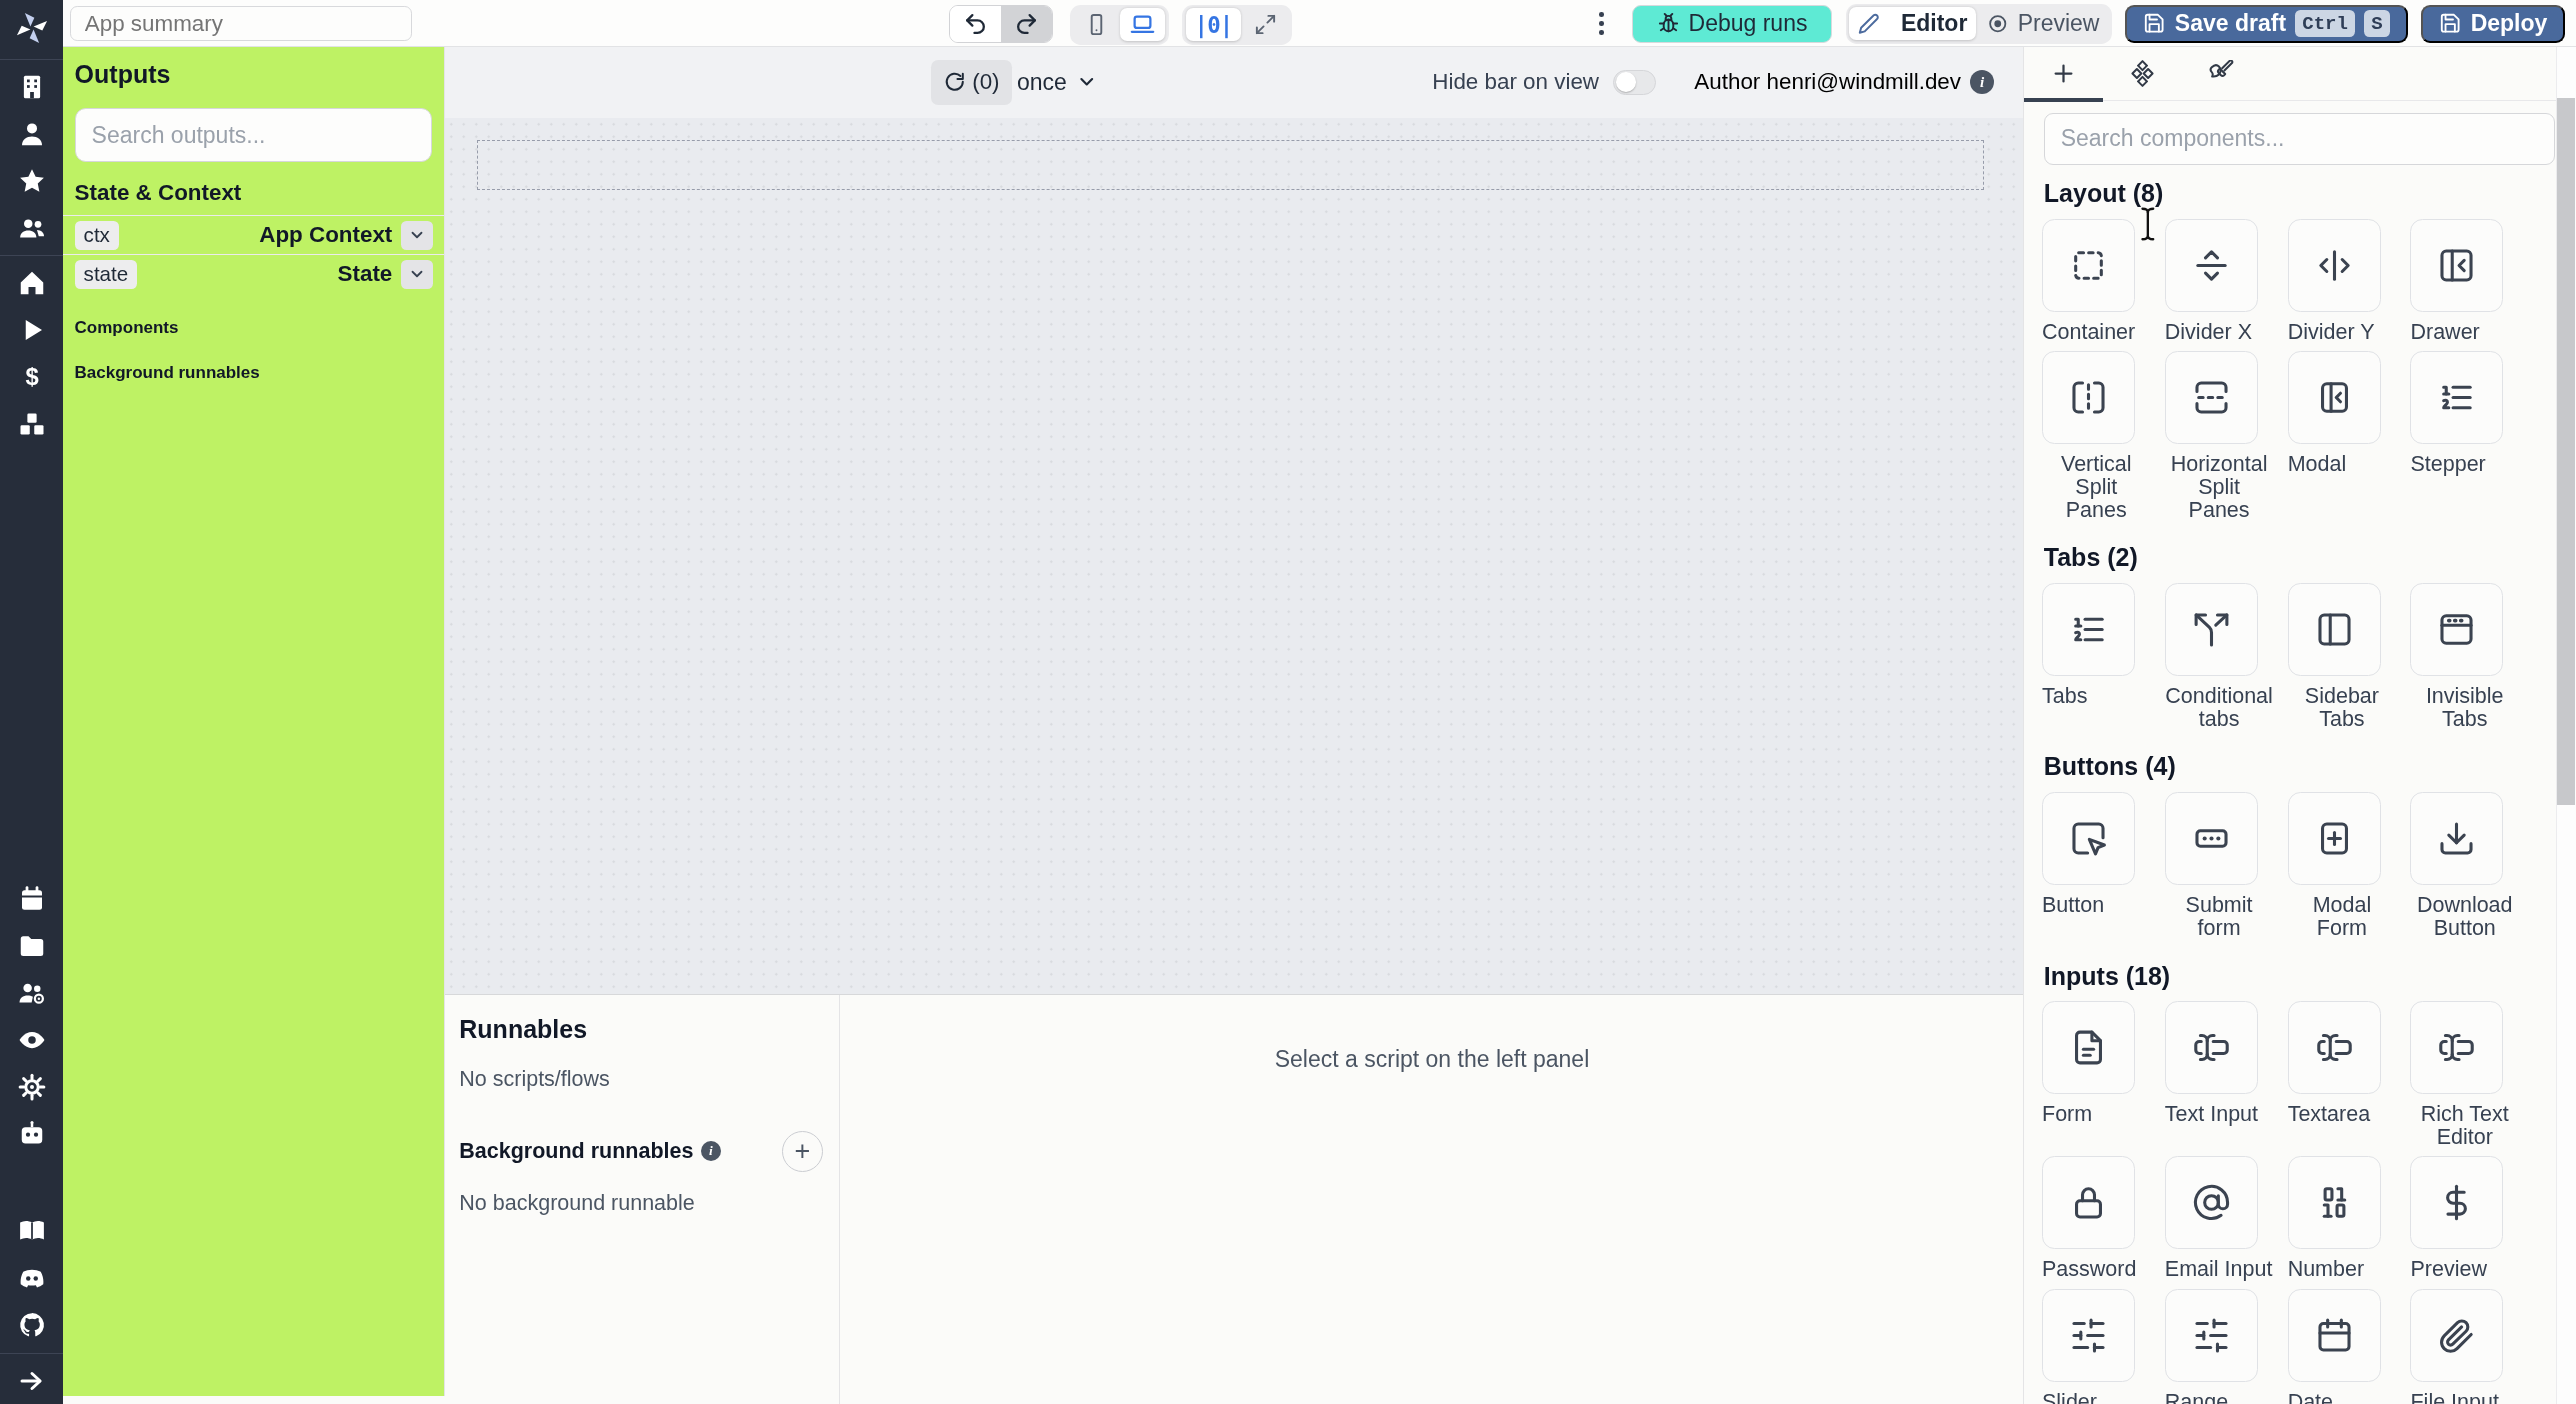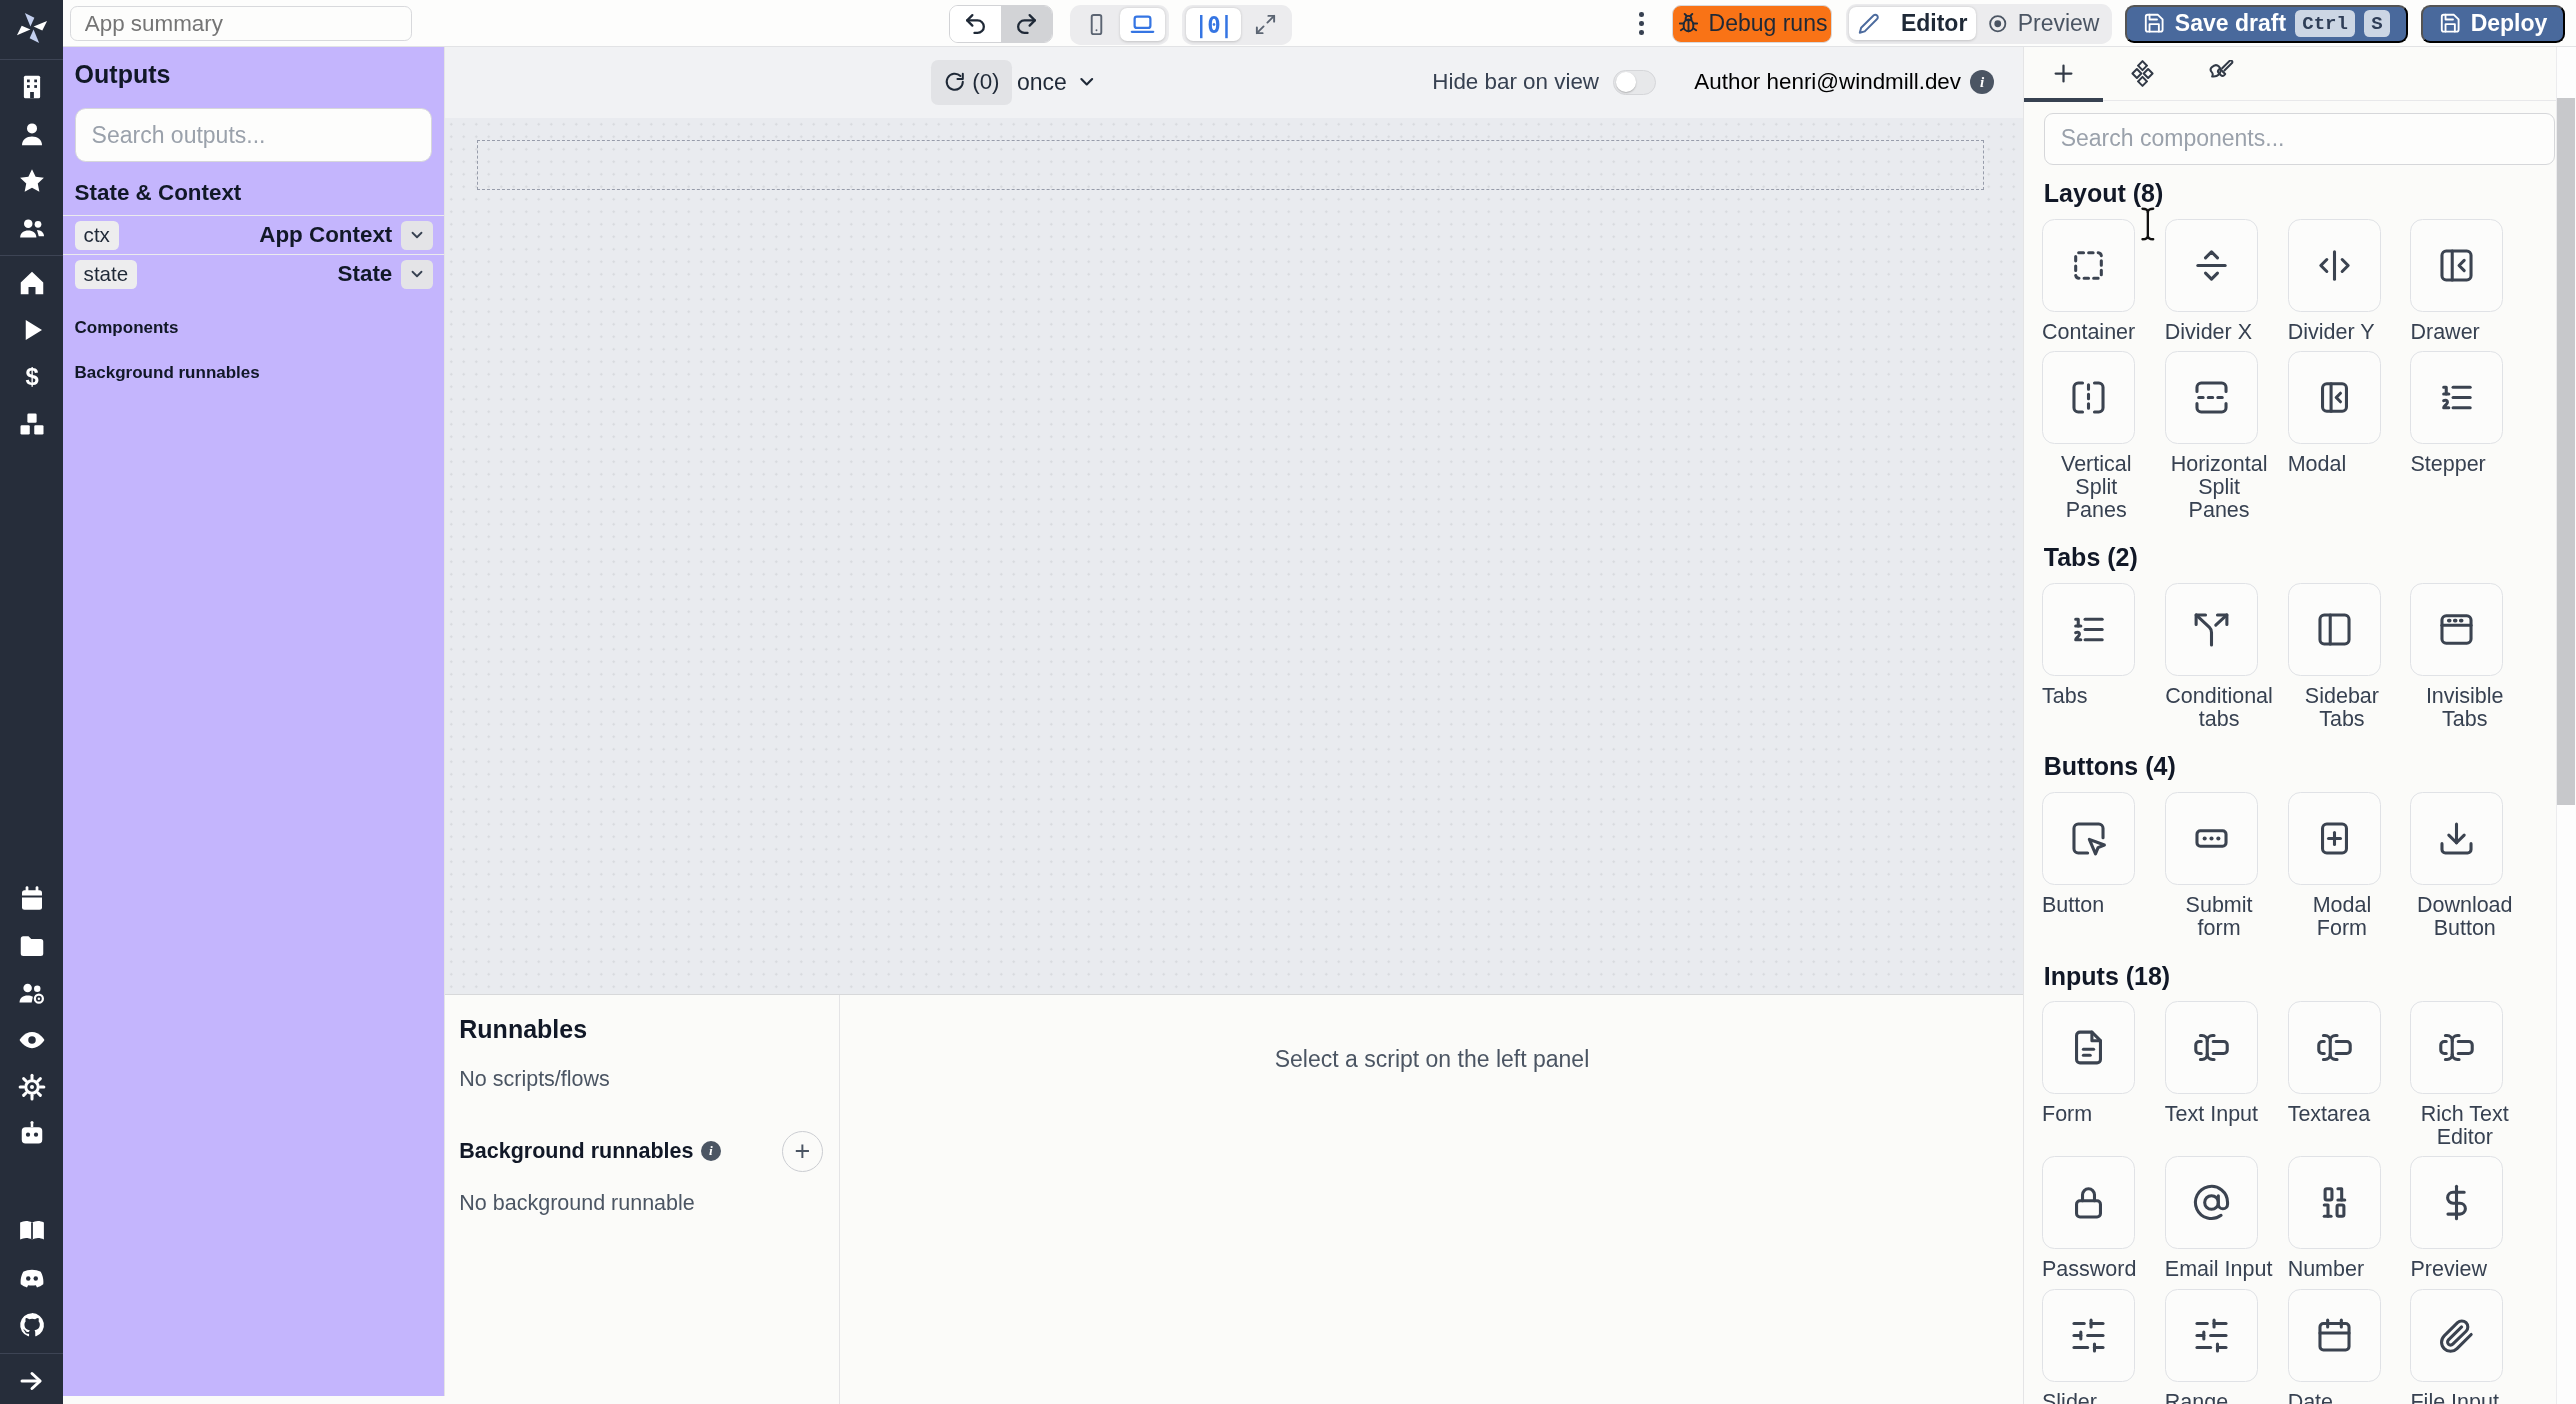--- a/index.html
+++ b/index.html
@@ -36,8 +36,8 @@
   .header-right { position:absolute; right:10.7px; top:4.5px; display:flex; align-items:center; gap:13.4px; height:38px; }
   .kebab { display:flex; flex-direction:column; gap:4.5px; padding:0 9px; cursor:pointer; margin-right:5.4px; }
   .kebab i { width:4.5px; height:4.5px; border-radius:50%; background:#374151; }
-  .btn-plain { display:flex; align-items:center; gap:9px; border:0.9px solid #d8d9dc; background:#f97316;
-               border-radius:9px; height:38px; padding:0 4px; font-size:23px; font-weight:500; color:#1f2937; cursor:pointer; }
+  .btn-plain { display:flex; align-items:center; gap:9px; border:0.9px solid #d8d9dc; background:#5eead4;
+               border-radius:9px; height:38px; padding:0 24px; font-size:23px; font-weight:500; color:#1f2937; cursor:pointer; }
   .btn-blue { display:flex; align-items:center; gap:9px; background:#49699c; border-radius:9px; height:38px;
               padding:0 16px; font-size:23px; font-weight:bold; color:#fff; cursor:pointer; }
   .kbd { background:#ccd6e4; color:#2f3e57; font-family:"Liberation Mono", monospace; font-size:19px;

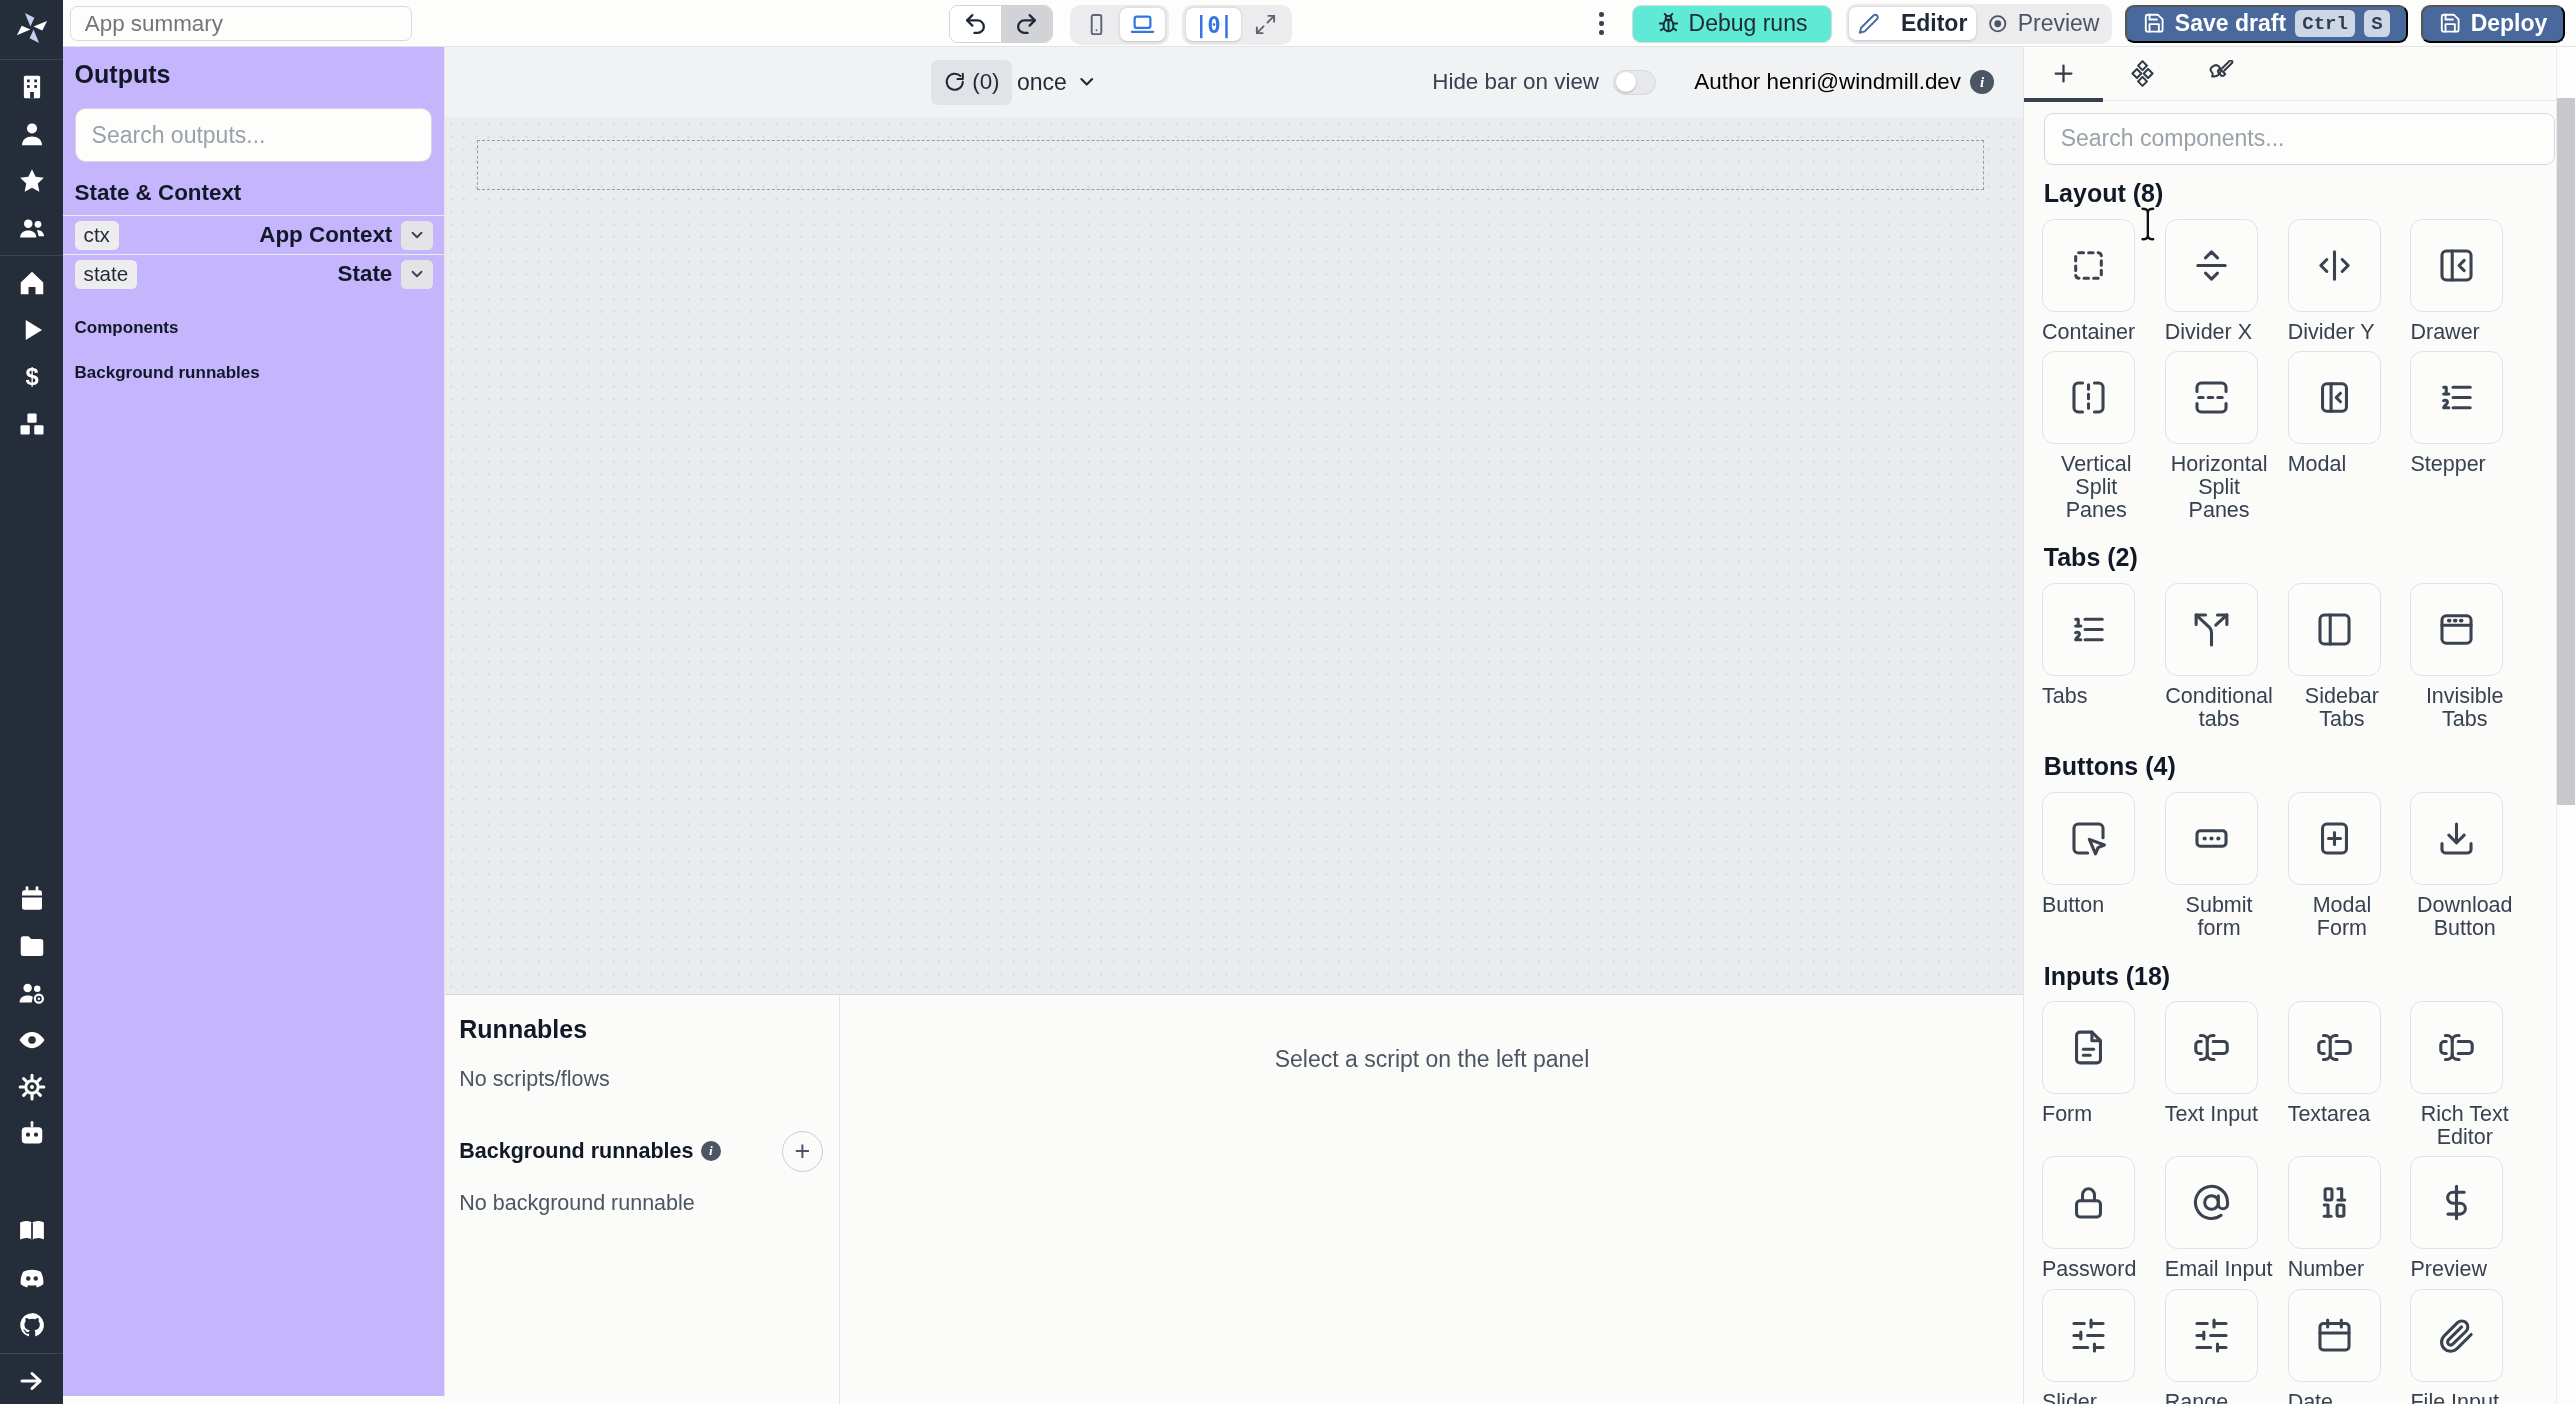--- a/index.html
+++ b/index.html
@@ -46,7 +46,7 @@
   .ep-label.muted { font-weight:500; color:#4b5563; }
 
   
-  .left-panel { position:absolute; left:63px; top:47px; width:382px; bottom:8px; background:#c4b5fd;
+  .left-panel { position:absolute; left:63px; top:47px; width:382px; bottom:8px; background:#bef264;
                 border-right:0.9px solid #e4e4e6; z-index:10; padding:12.5px 0 0 0; }
   .lp-pad { padding:0 11.6px; }
   .panel-h1 { font-size:25px; font-weight:bold; color:#111827; }

